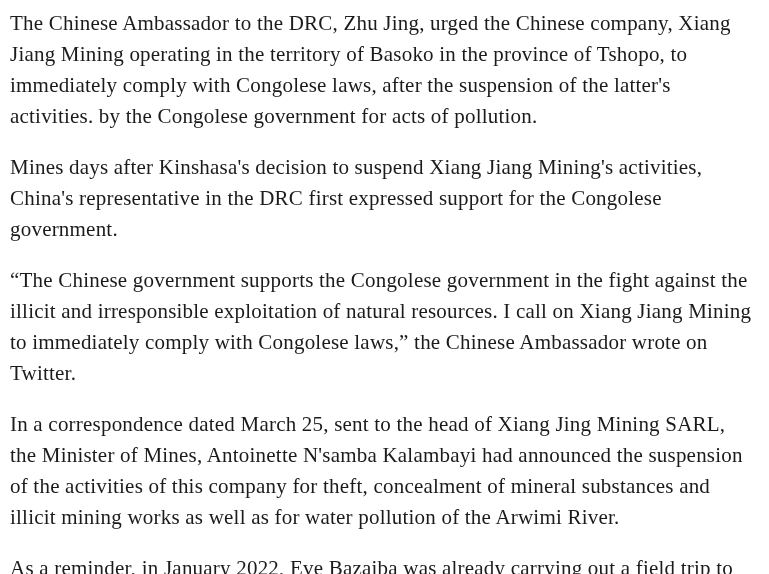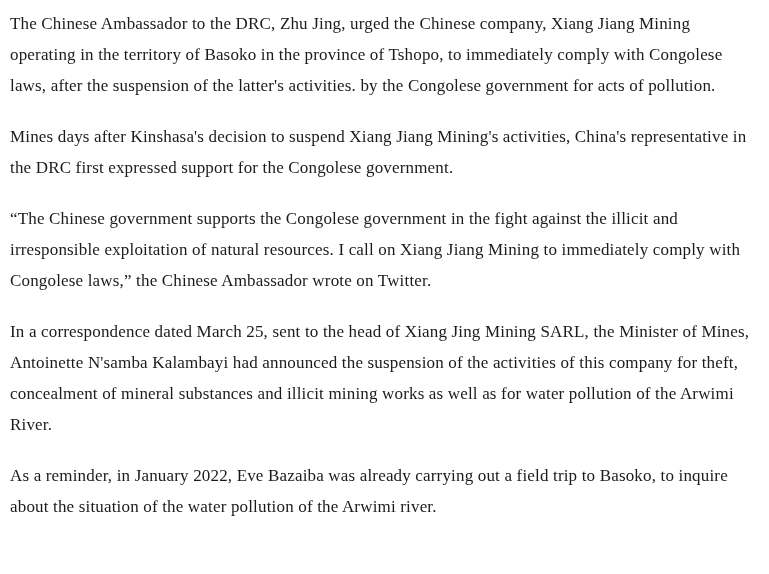--- a/index.html
+++ b/index.html
@@ -19,7 +19,7 @@
     box-sizing: border-box;
   }
   .para {
-    font-size: 17px;
+    font-size: 21px;
     line-height: 31px;
     margin: 0 0 20px 0;
     color: #1b1b1b;

